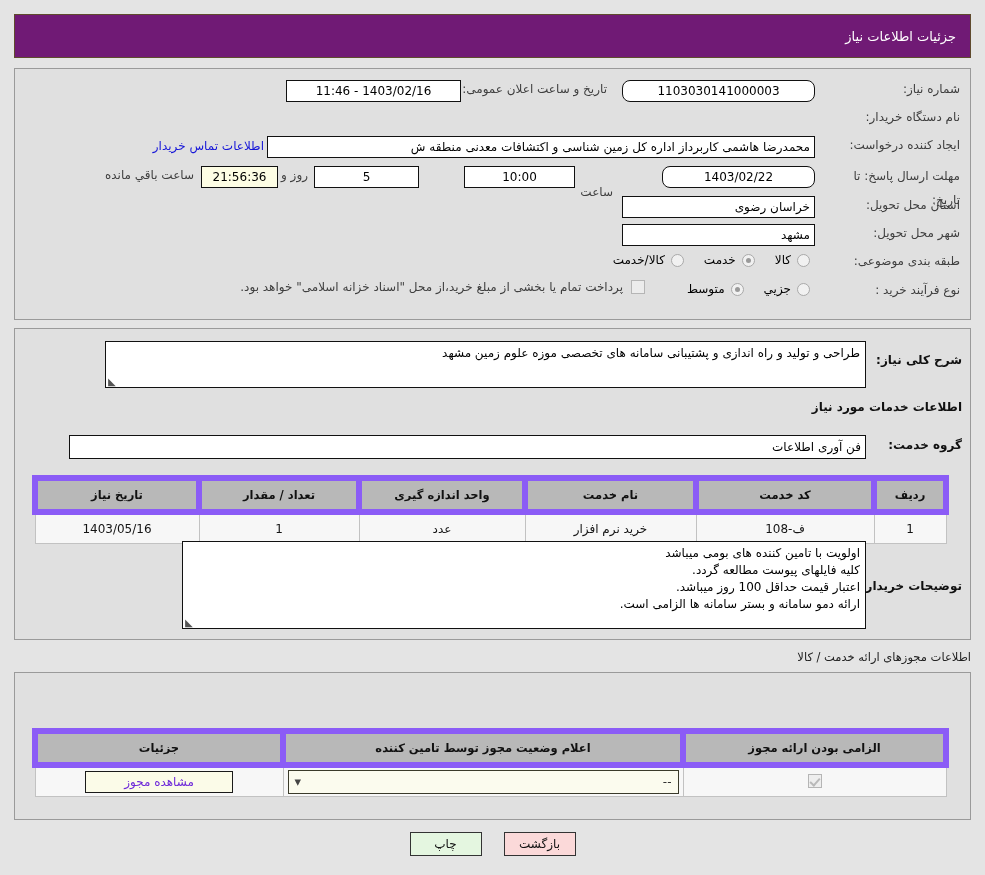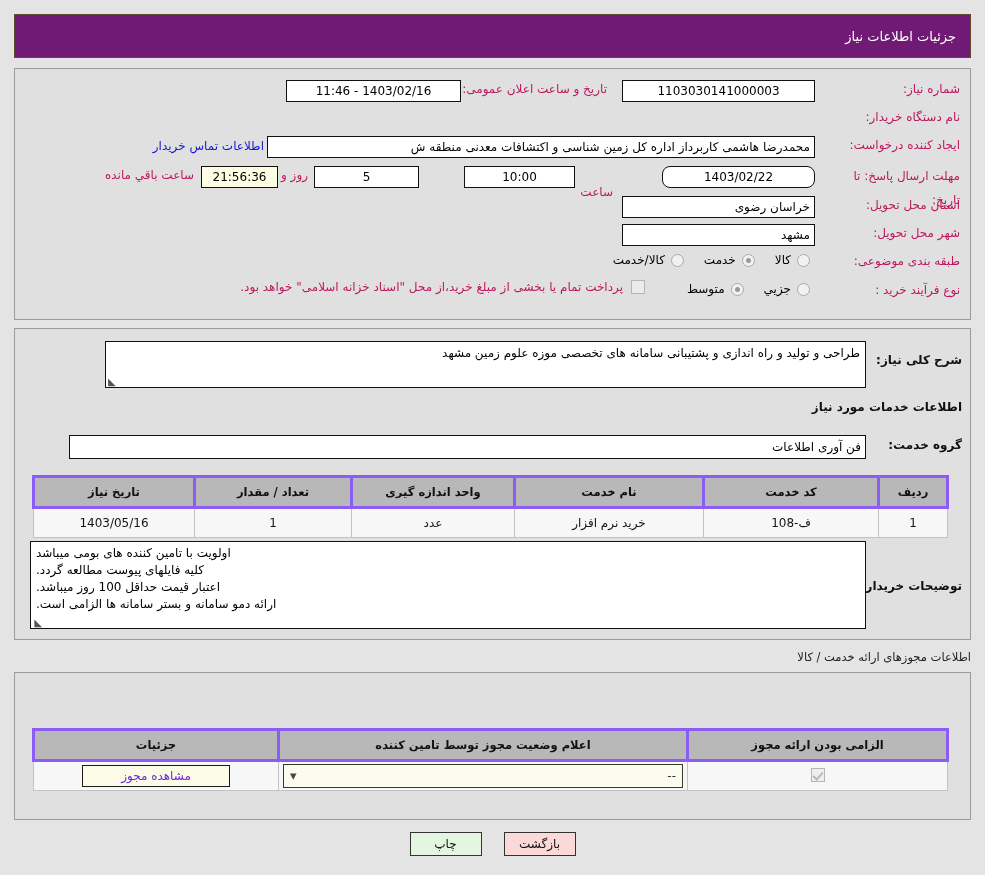--- a/index.html
+++ b/index.html
@@ -95,7 +95,7 @@
     align-items: center;
     white-space: nowrap;
   }
-  .lbl { font-size: 12px; color: #be185d; padding-left: 24px; }
+  .lbl { font-size: 12px; color: #404040; padding-left: 24px; }
   .lbl-b { font-size: 12px; font-weight: bold; color: #111; }
 
   .fld {

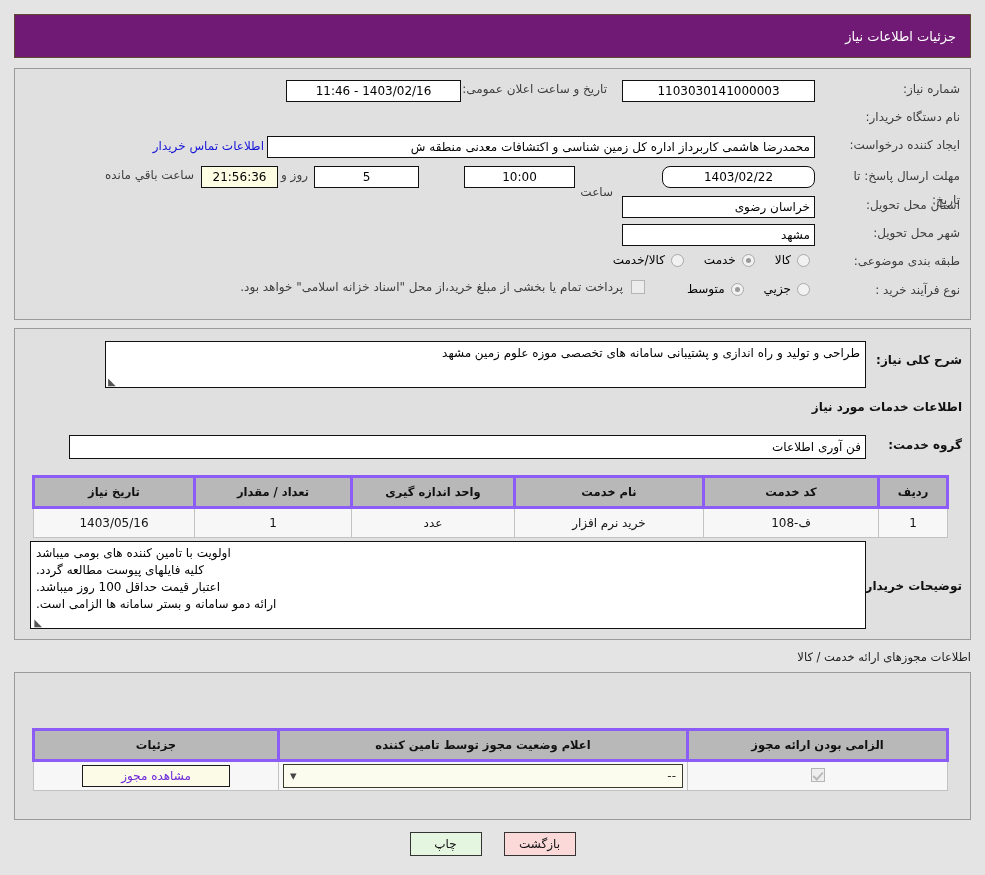--- a/index.html
+++ b/index.html
@@ -294,7 +294,7 @@
     <div class="row" style="right:10px; top:13px;text-align:center;">
       <span class="lbl">شماره نیاز:</span>
     </div>
-    <div class="fld c" style="position:absolute; right:155px; top:11px; width:193px;">1103030141000003</div>
+    <div class="fld c" style="position:absolute; right:155px; top:11px; width:193px;border-radius:8px;">1103030141000003</div>
     <div class="row" style="right:363px; top:13px;">
       <span class="lbl">تاریخ و ساعت اعلان عمومی:</span>
     </div>

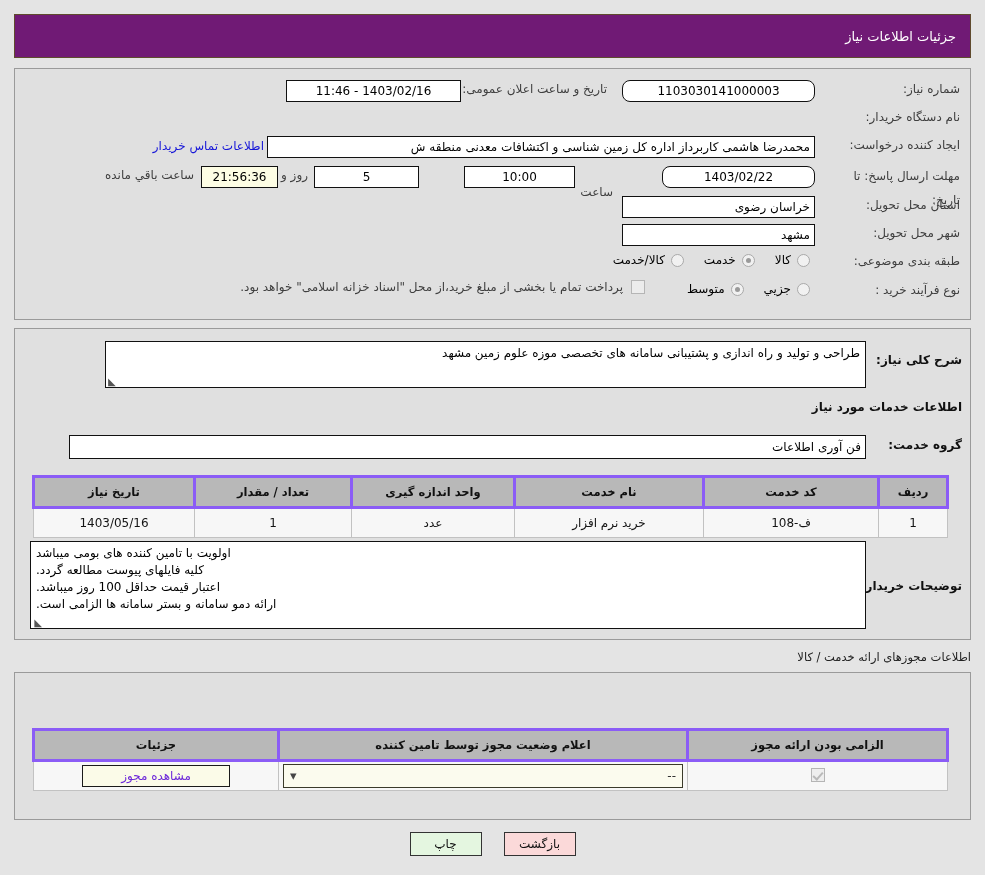--- a/index.html
+++ b/index.html
@@ -196,7 +196,7 @@
   }
   table.grid th {
     background: #b8b8b8;
-    border: 3px solid #8b5cf6;
+    border: 6px solid #8b5cf6;
     font-weight: bold;
     font-size: 11.5px;
     height: 28px;

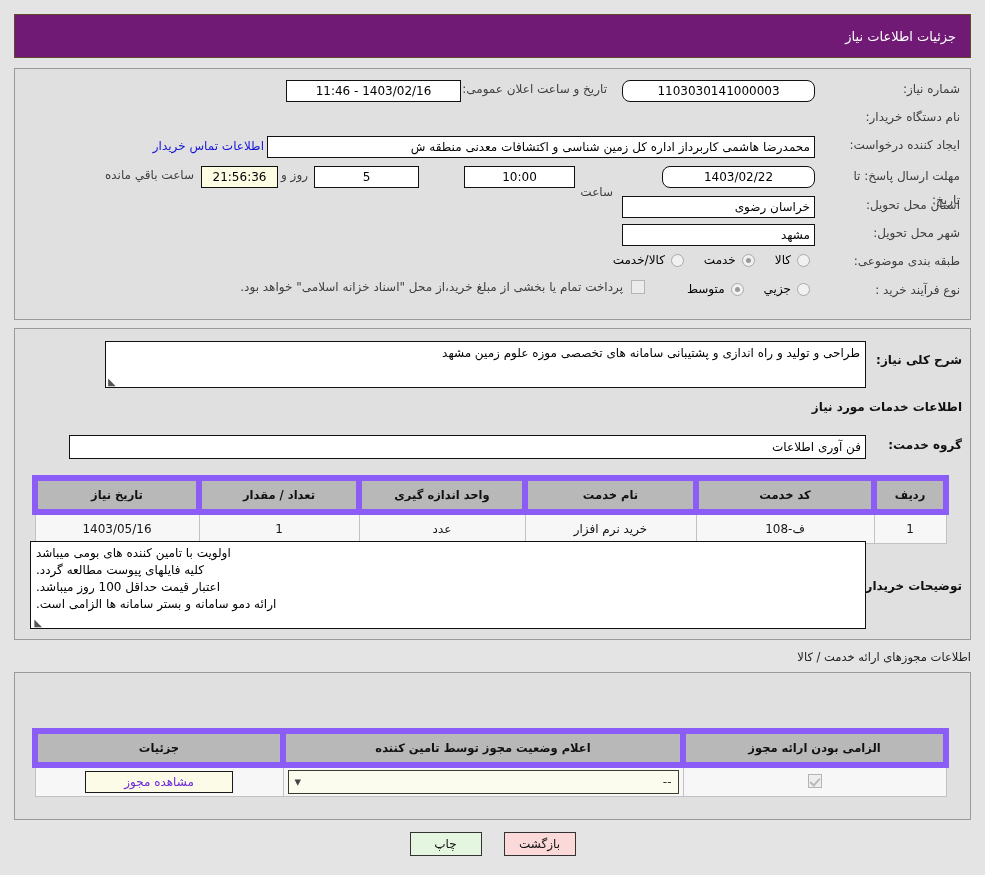--- a/index.html
+++ b/index.html
@@ -397,7 +397,7 @@
     </div>
 
     <span class="lbl-b" style="position:absolute; right:8px; top:250px;">توضیحات خریدار:</span>
-    <div class="ta" style="position:absolute; right:104px; top:212px; width:836px; height:88px; text-align:left;">
+    <div class="ta" style="position:absolute; right:104px; top:212px; width:684px; height:88px; text-align:right;">
       <div>اولویت با تامین کننده های بومی میباشد</div>
       <div>کلیه فایلهای پیوست مطالعه گردد.</div>
       <div>اعتبار قیمت حداقل 100 روز میباشد.</div>

